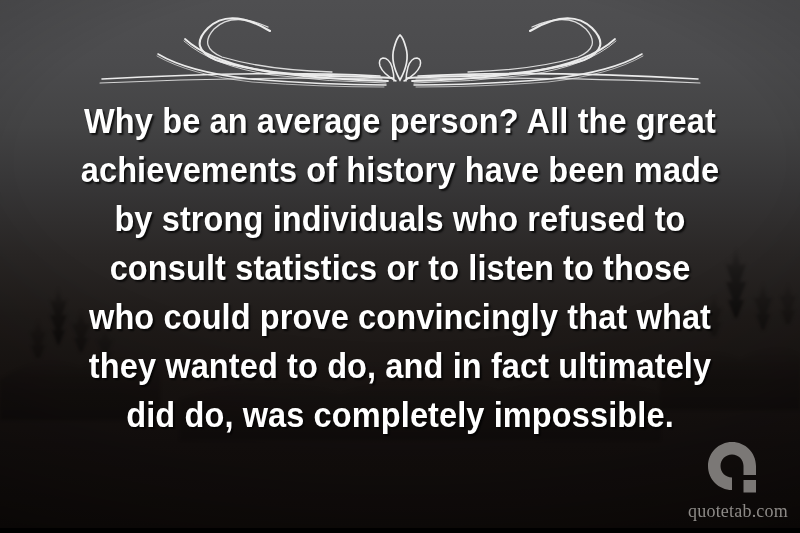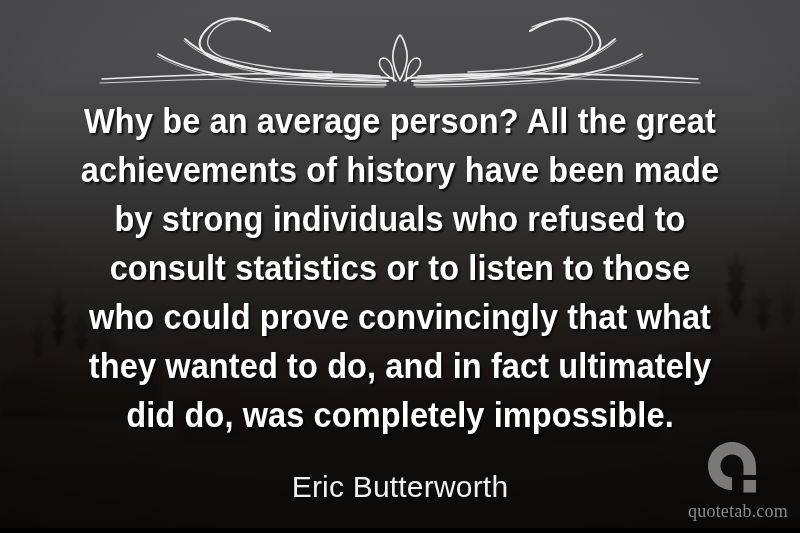--- a/index.html
+++ b/index.html
@@ -209,7 +209,6 @@
     <div class="qline">did do, was completely impossible.</div>
   </div>
 
-  <div id="author">Eric Butterworth</div>
 
   <div id="watermark">
     <svg id="wm-logo" viewBox="0 0 62 60">

